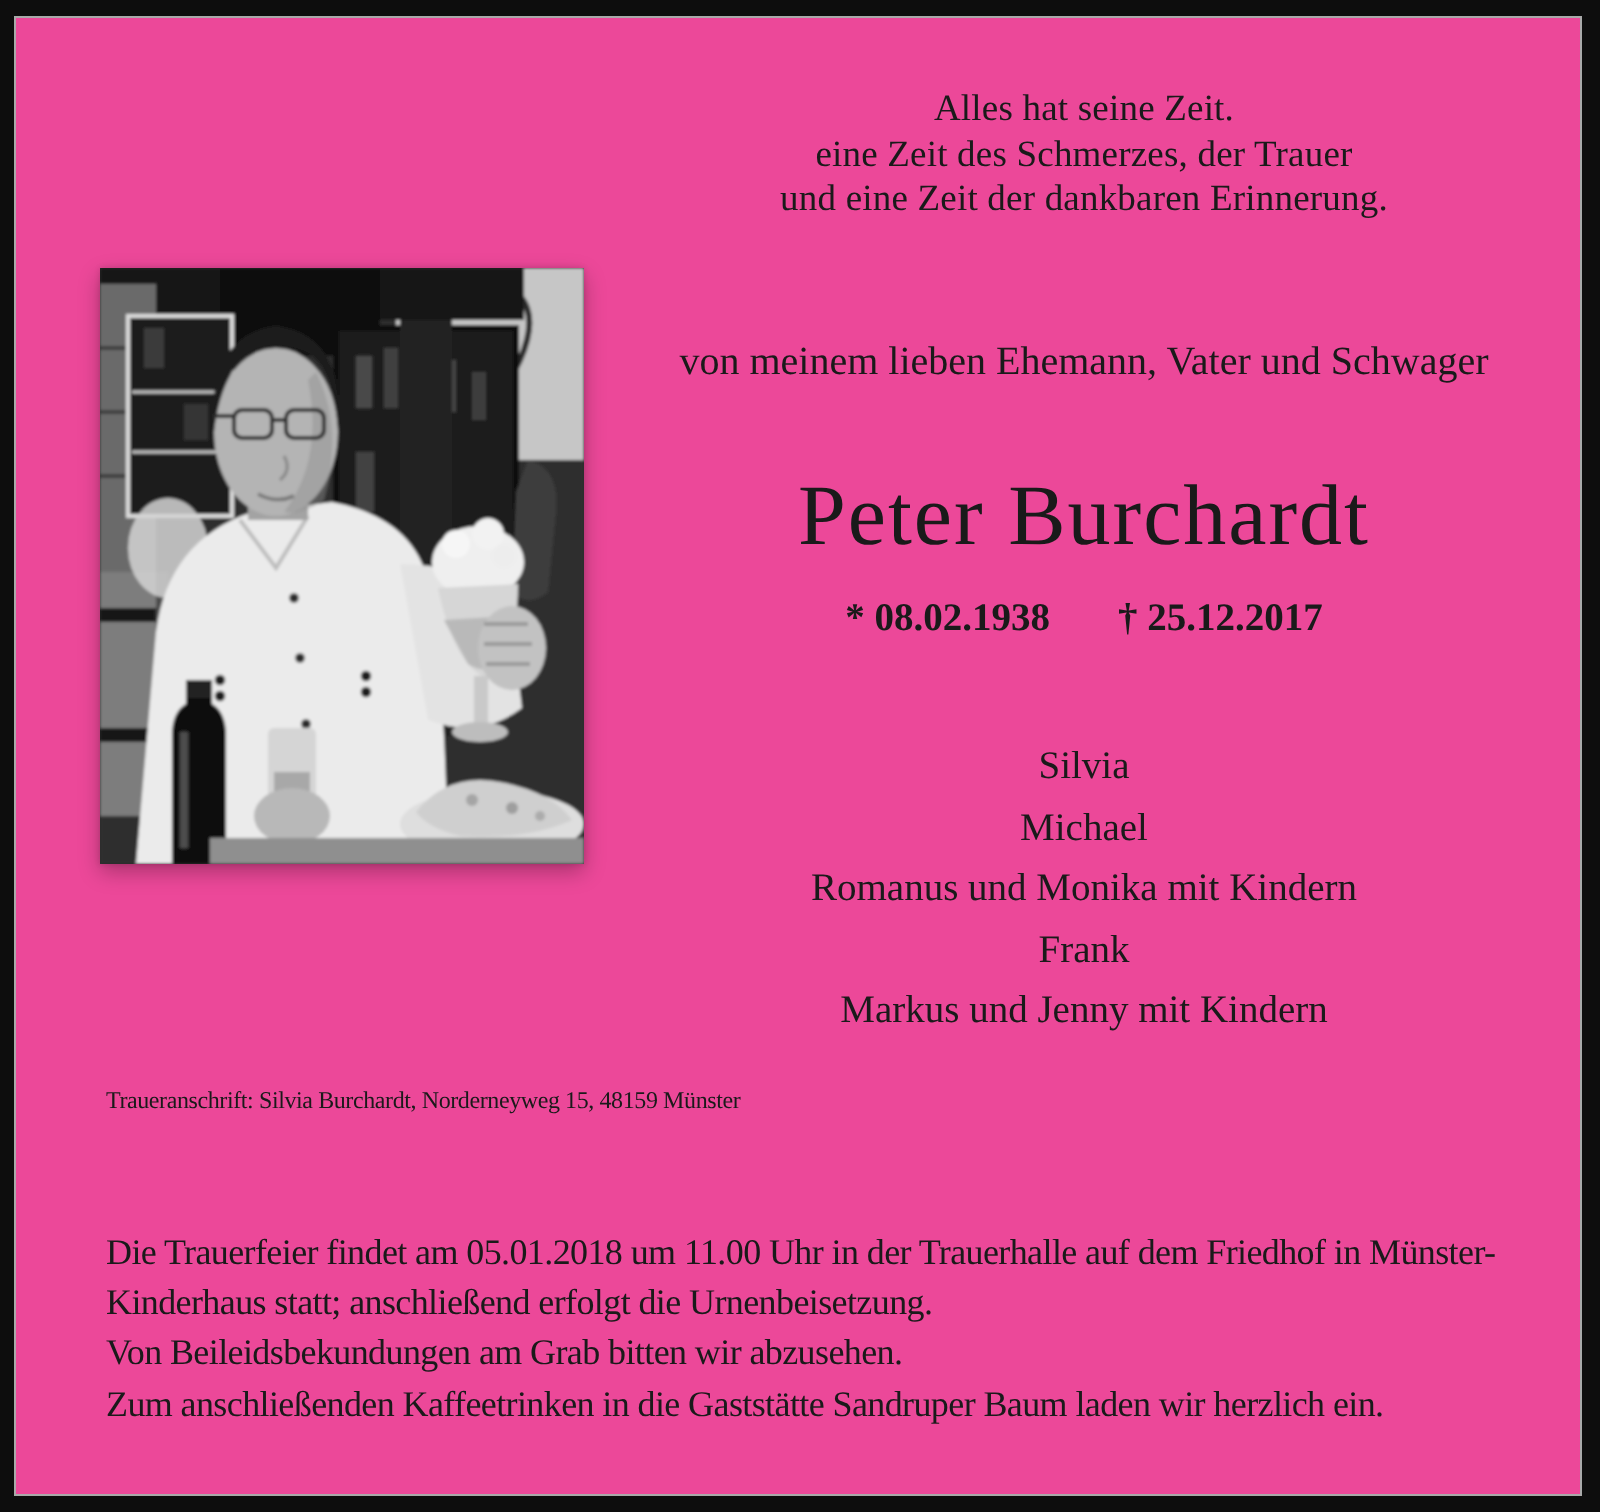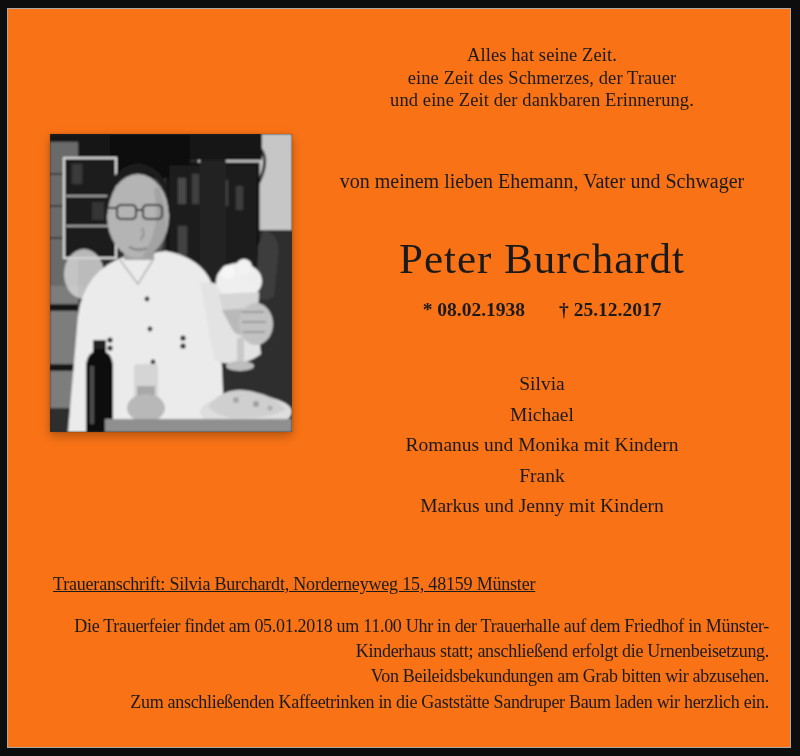--- a/index.html
+++ b/index.html
@@ -7,7 +7,7 @@
        font-family:"Liberation Serif","DejaVu Serif",serif;color:#1a1a1a;}
 
   
-  .page{position:absolute;inset:0;background:#f97316;
+  .page{position:absolute;inset:0;background:#ec4899;
         border-style:solid;border-color:#0d0d0d;
         border-width:8px 9px 8px 7px;box-sizing:border-box;}
   .hairline{position:absolute;inset:0;box-shadow:inset 0 0 0 1px #a9a9a9;pointer-events:none;}

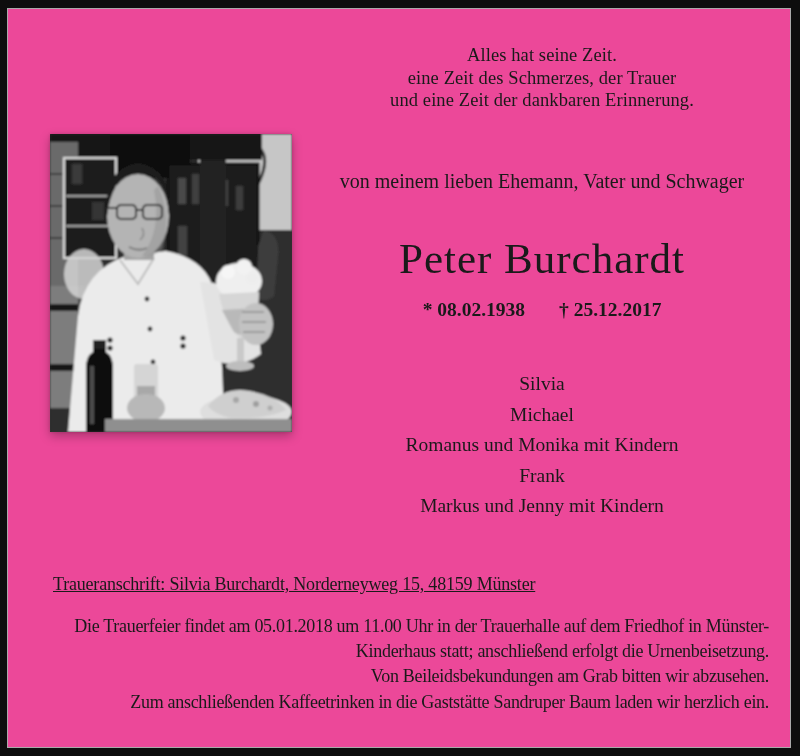--- a/index.html
+++ b/index.html
@@ -28,7 +28,7 @@
   .mourners{top:361px;font-size:19.5px;line-height:30.5px;}
 
   
-  .address{position:absolute;left:46px;top:566px;font-size:18px;letter-spacing:-.2px;text-decoration:underline;}
+  .address{position:absolute;left:46px;top:535px;font-size:12px;letter-spacing:-.2px;}
   .details{position:absolute;left:46px;top:606px;width:716px;
            font-size:18px;line-height:25.2px;letter-spacing:-.3px;text-align:right;}
   .details p{margin:0;}

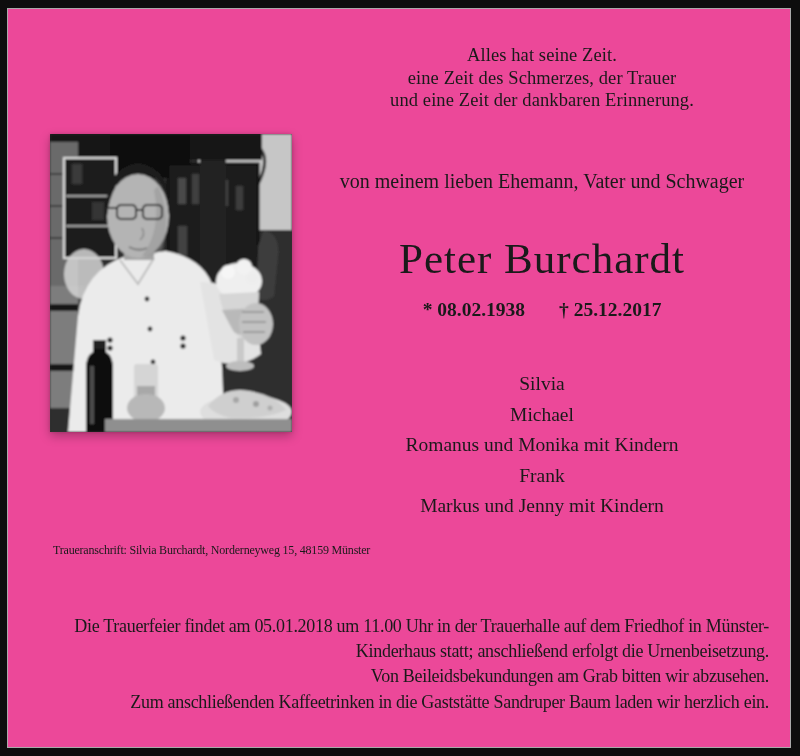--- a/index.html
+++ b/index.html
@@ -30,7 +30,7 @@
   
   .address{position:absolute;left:46px;top:535px;font-size:12px;letter-spacing:-.2px;}
   .details{position:absolute;left:46px;top:606px;width:716px;
-           font-size:18px;line-height:25.2px;letter-spacing:-.3px;text-align:right;}
+           font-size:18px;line-height:25.2px;letter-spacing:-.3px;}
   .details p{margin:0;}
 </style>
 </head>

